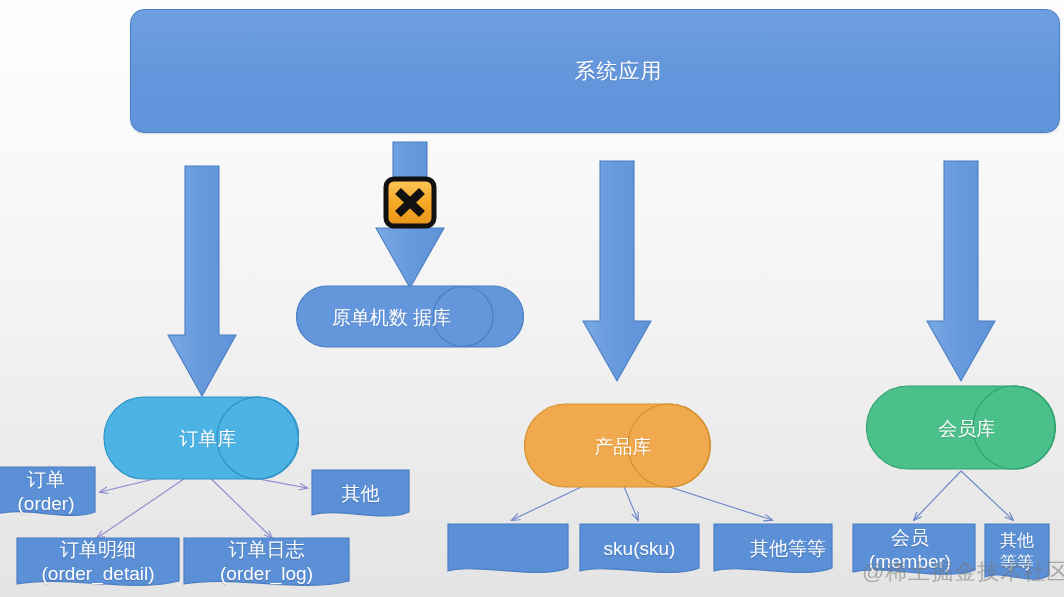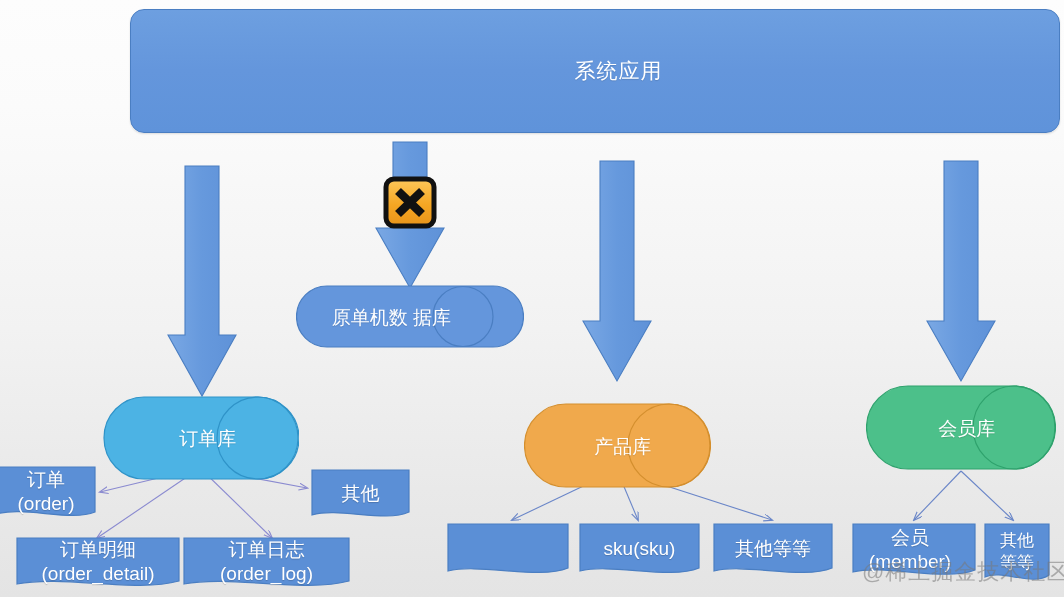--- a/index.html
+++ b/index.html
@@ -246,7 +246,7 @@
     <div class="txt">sku(sku)</div>
   </div>
 
-  <div class="docbox" style="left:713px; top:523px; width:120px; height:56px;">
+  <div class="docbox" style="left:713px; top:523px; width:120px; height:56px;padding-left:30px;">
     <svg width="120" height="56" viewBox="0 0 120 56" preserveAspectRatio="none" style="position:absolute;left:0;top:0;">
       <path d="M1,1 H119 V45 C90,57 32,40 1,48 Z" fill="#5b8fd6" stroke="#4a7ec2" stroke-width="1.2"></path>
     </svg>

